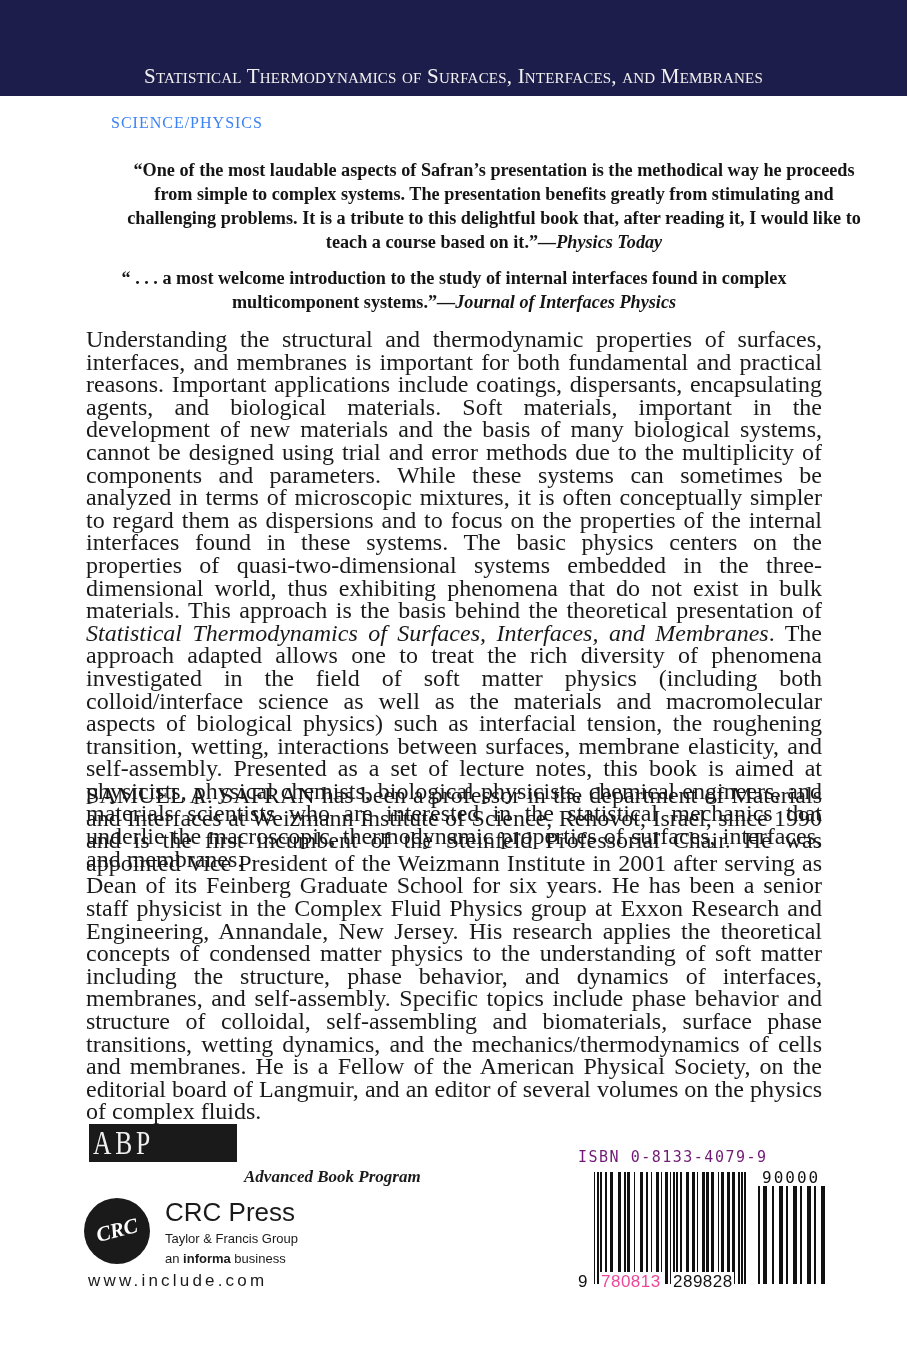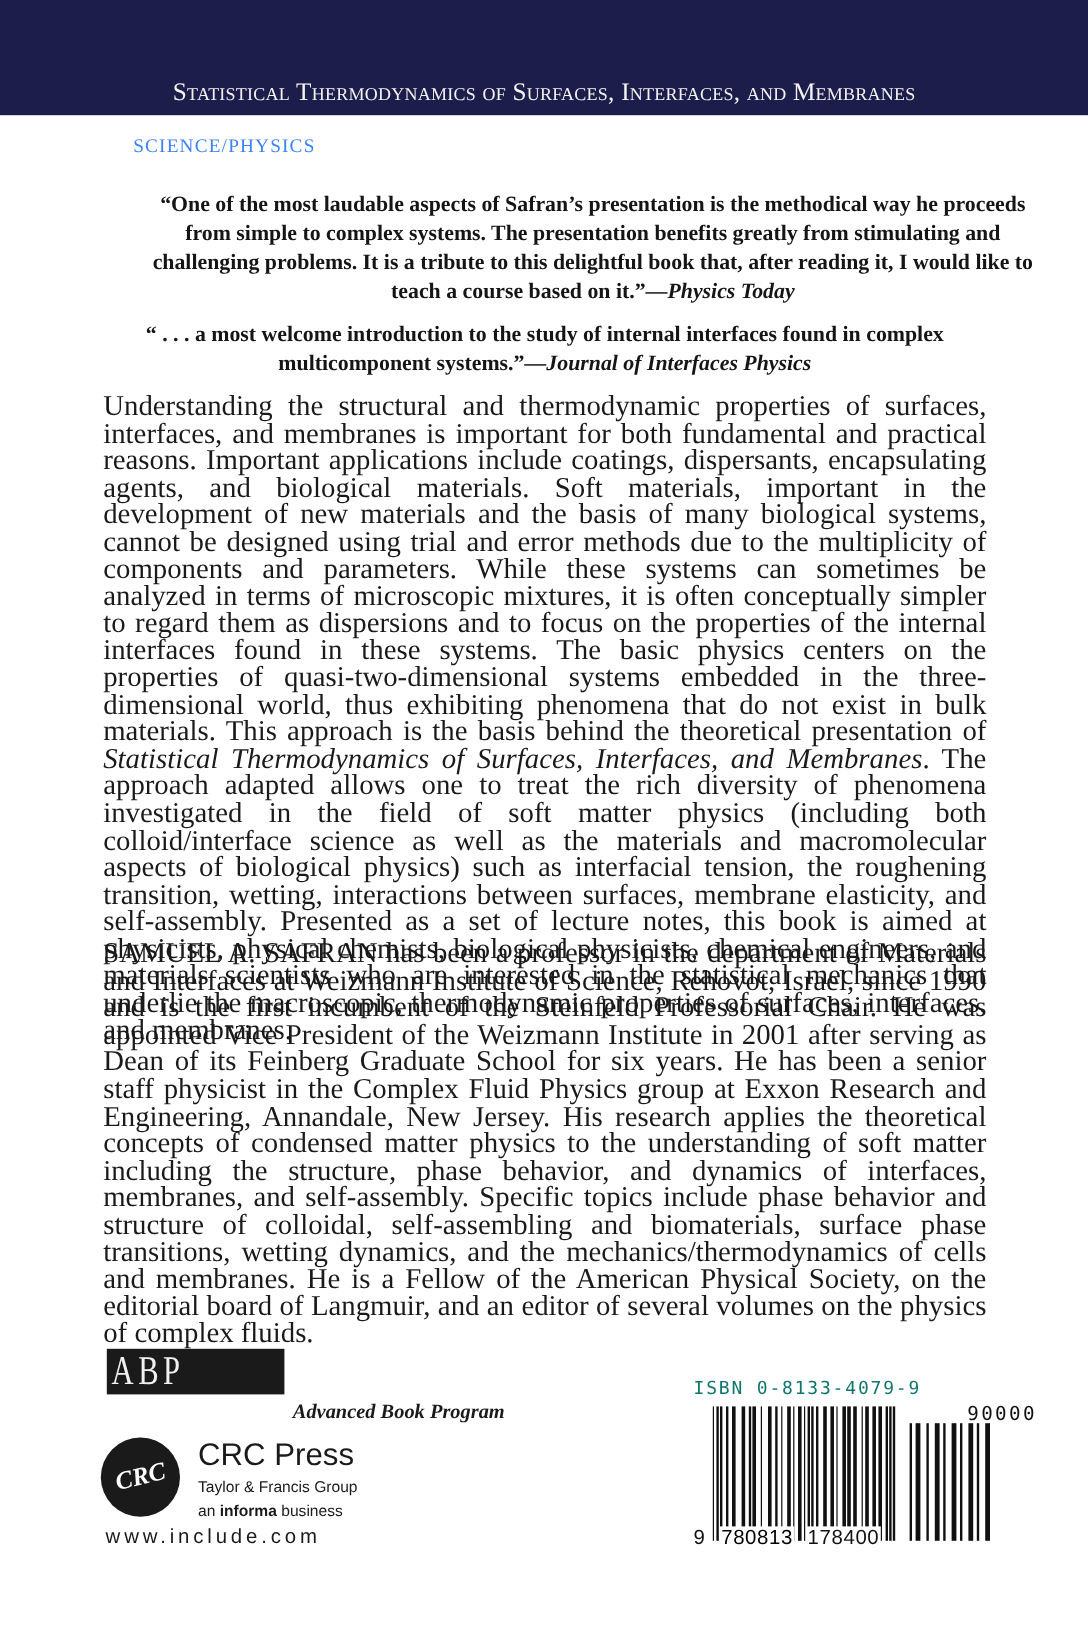--- a/index.html
+++ b/index.html
@@ -82,7 +82,7 @@
 
   .isbn-text {
     position: absolute; left: 578px; top: 1148px;
-    font-family: "DejaVu Sans Mono", monospace; font-size: 15px; letter-spacing: 1.5px; color: #0f766e;
+    font-family: "DejaVu Sans Mono", monospace; font-size: 15px; letter-spacing: 1.5px; color: #701a75;
   }
   .barcode-main {
     position: absolute; left: 594px; top: 1172px; width: 152px; height: 112px;

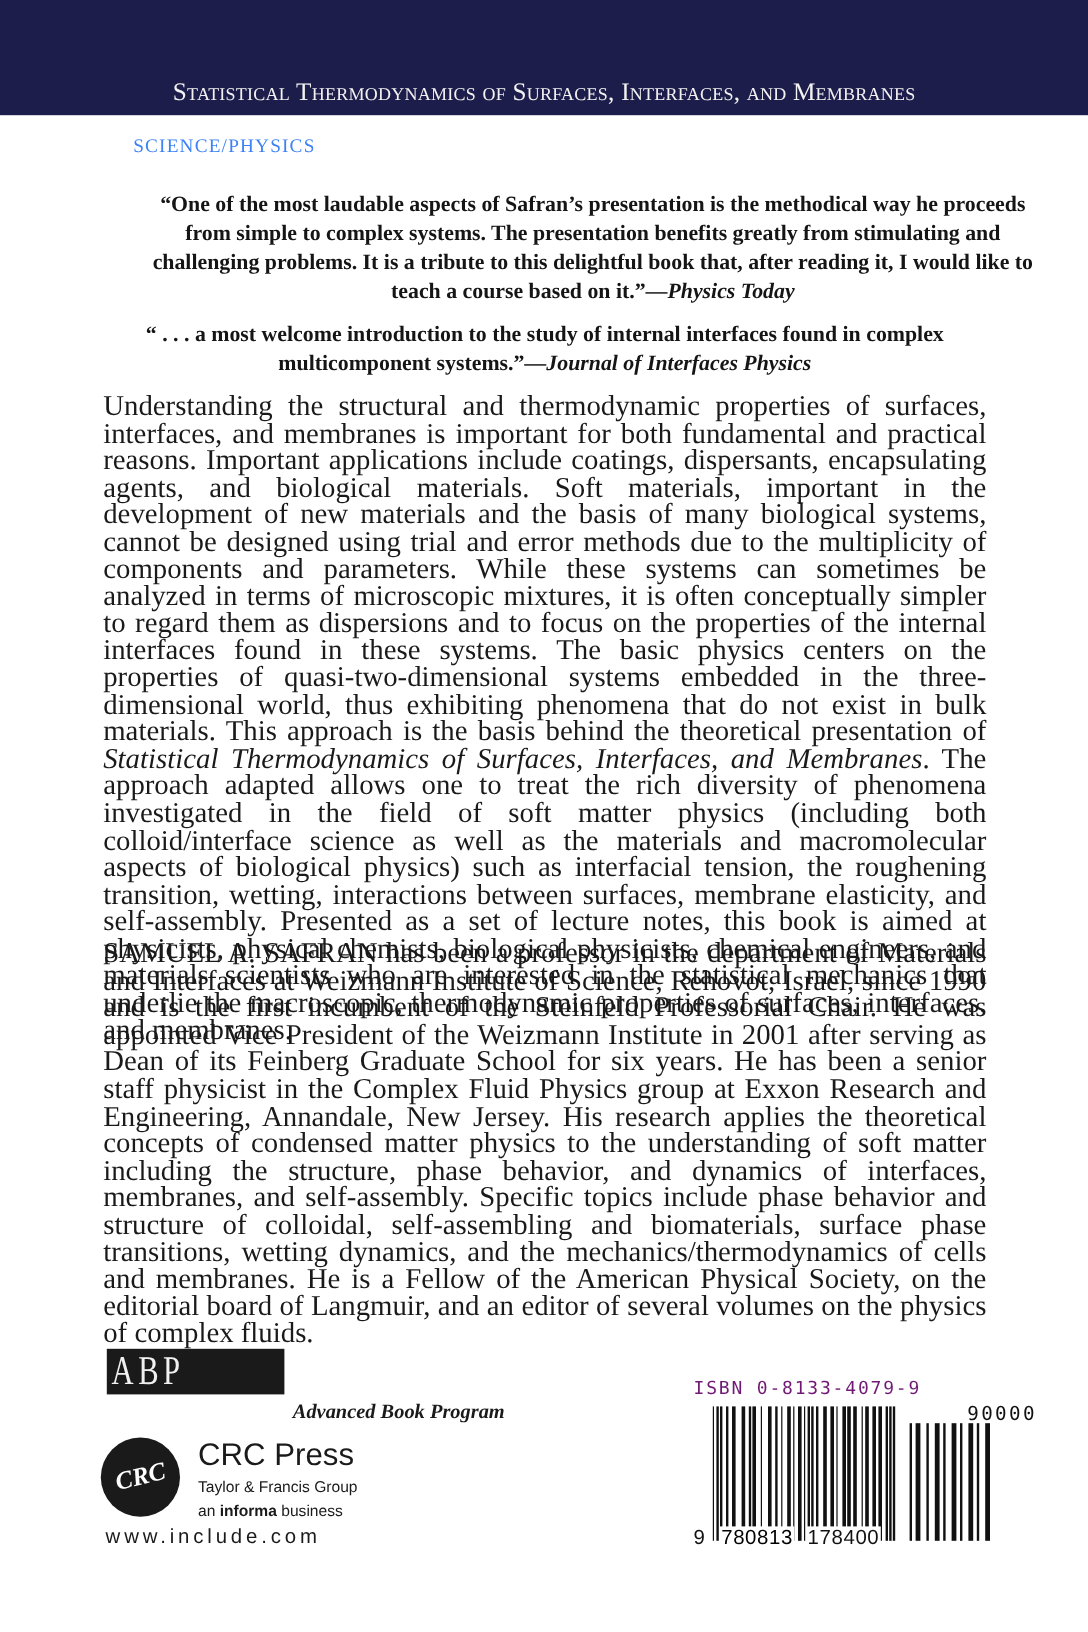--- a/index.html
+++ b/index.html
@@ -92,7 +92,7 @@
   }
   .addon-digits {
     position: absolute; left: 762px; top: 1168px;
-    font-family: "DejaVu Sans Mono", monospace; font-size: 16px; letter-spacing: 2px; color: #111; margin-left: 44px;
+    font-family: "DejaVu Sans Mono", monospace; font-size: 16px; letter-spacing: 2px; color: #111;
   }
   .ean-first {
     position: absolute; left: 578px; top: 1272px;

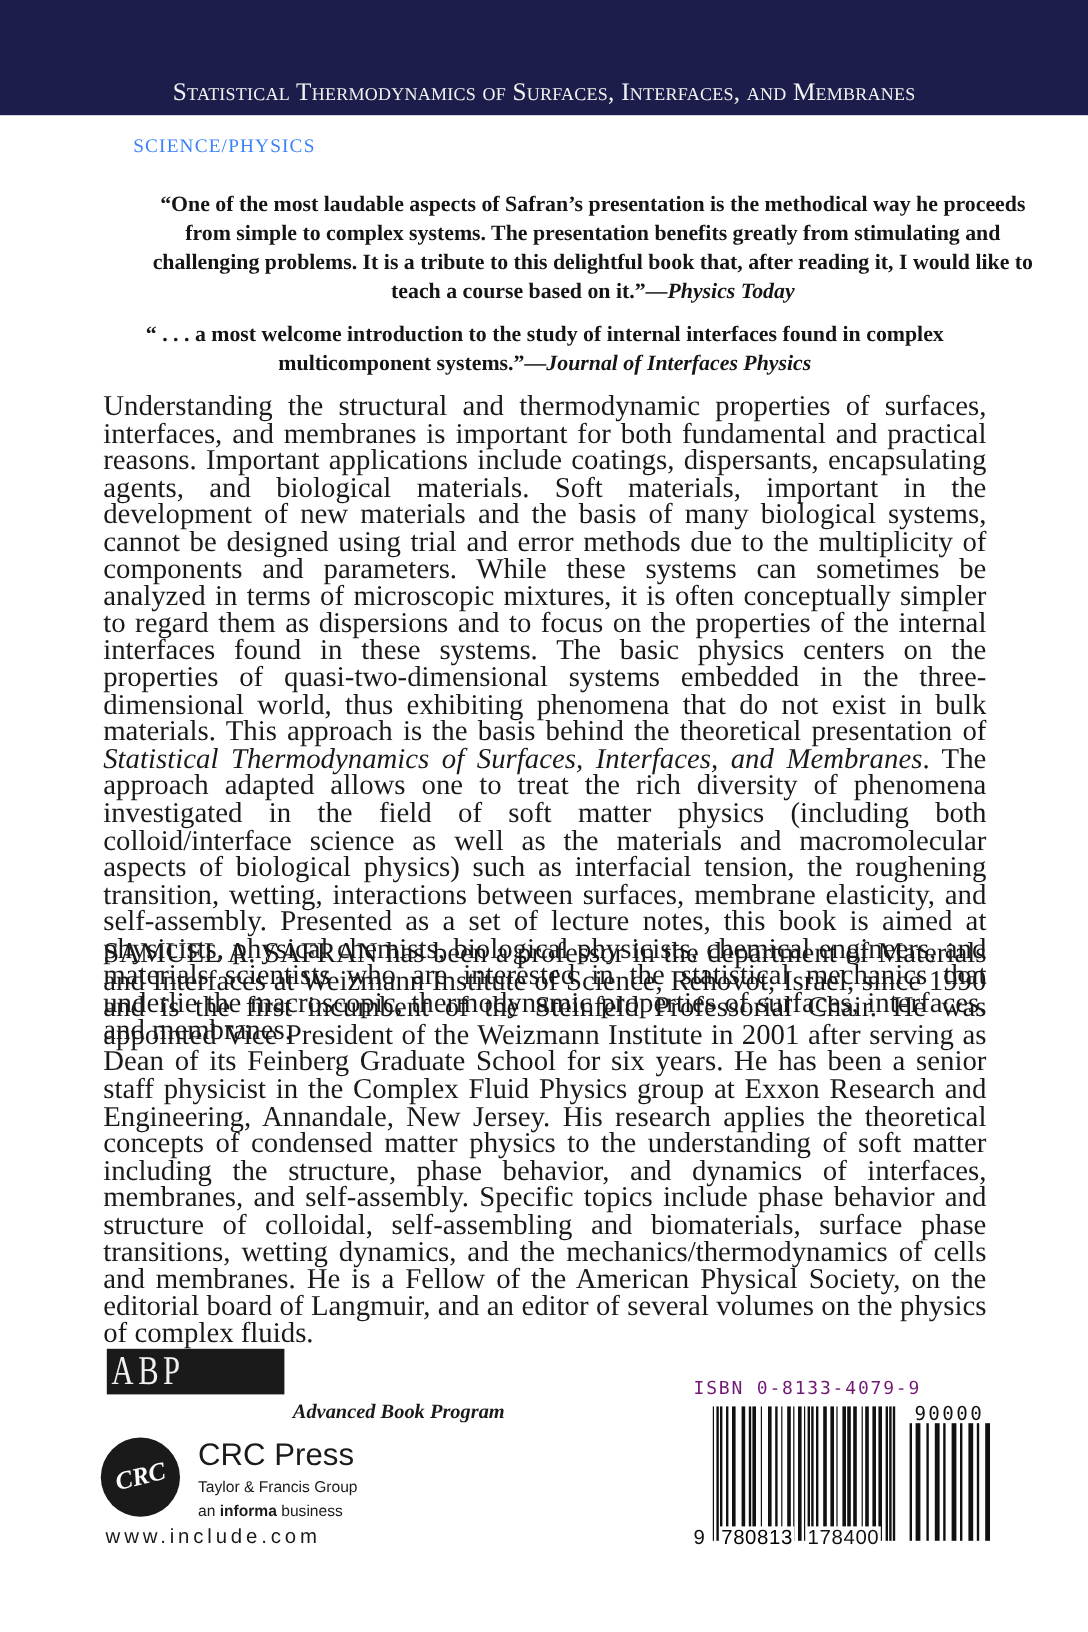--- a/index.html
+++ b/index.html
@@ -100,7 +100,7 @@
   }
   .ean-left {
     position: absolute; left: 600px; top: 1272px; background: #fff; padding: 0 1px;
-    font-family: "Liberation Sans", sans-serif; font-size: 17px; color: #000000; letter-spacing: 0.5px;
+    font-family: "Liberation Sans", sans-serif; font-size: 17px; color: #ec4899; letter-spacing: 0.5px;
   }
   .ean-right {
     position: absolute; left: 672px; top: 1272px; background: #fff; padding: 0 1px;

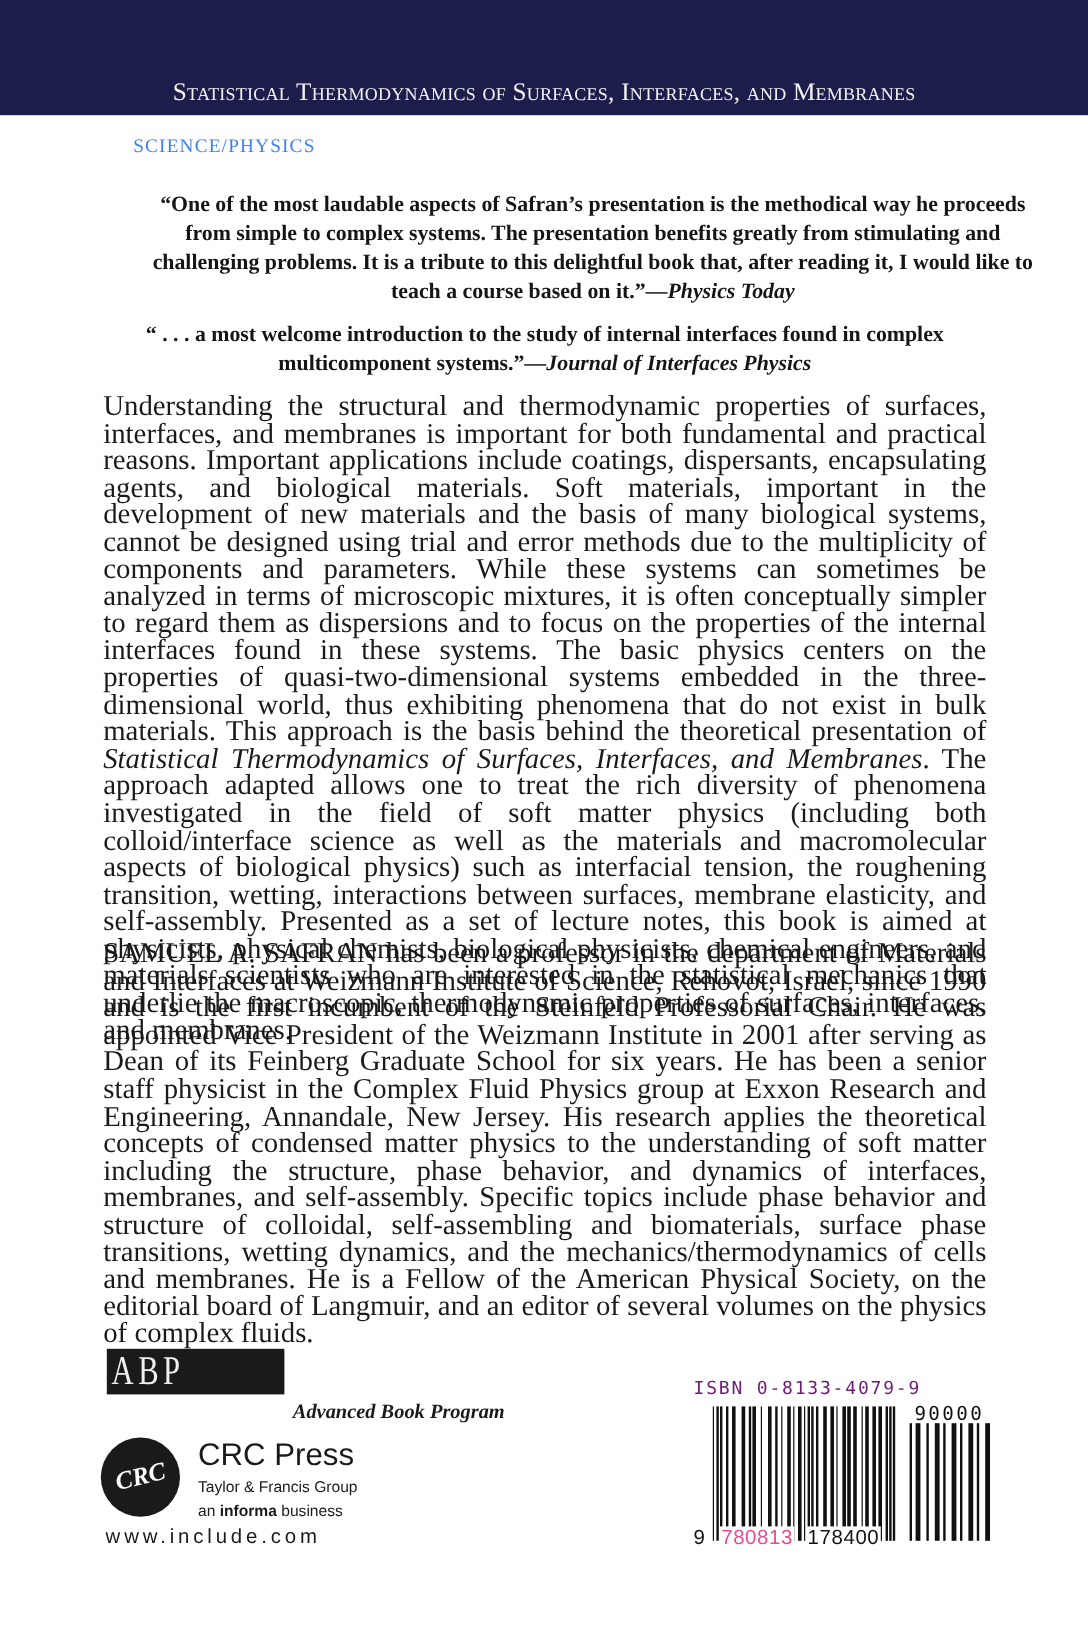--- a/index.html
+++ b/index.html
@@ -192,6 +192,6 @@
   </div>
 <div class="ean-first">9</div>
 <div class="ean-left">780813</div>
-<div class="ean-right">178400</div>
+<div class="ean-right">289828</div>
 
 </body></html>

